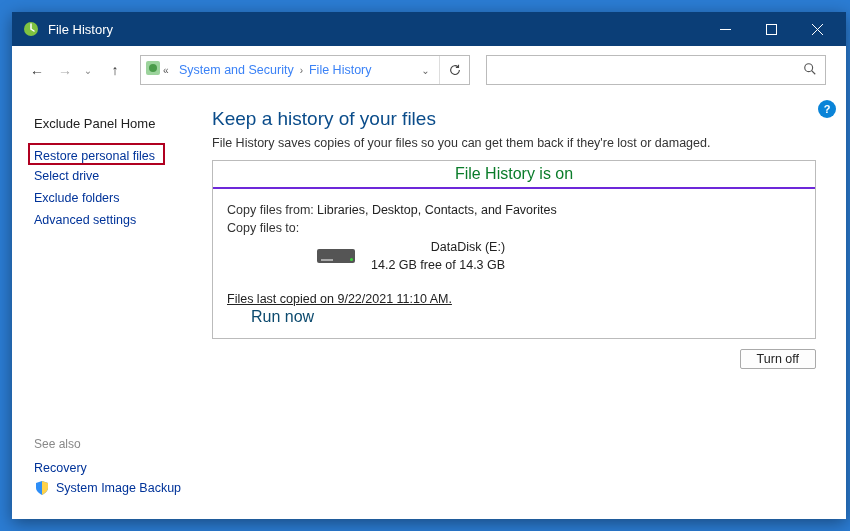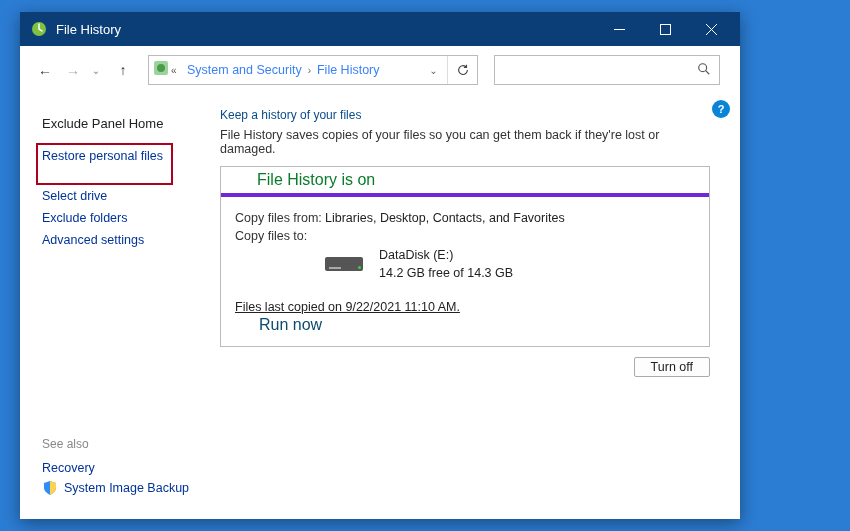--- a/index.html
+++ b/index.html
@@ -4,7 +4,7 @@
 <style>
   * { box-sizing: border-box; margin: 0; padding: 0; font-family: "Segoe UI", Tahoma, sans-serif; }
   body { background: #2b7cd3; width: 850px; height: 531px; overflow: hidden; position: relative; }
-  .window { position: absolute; top: 12px; left: 20px; width: 720px; height: 507px; background: #fff; box-shadow: 0 4px 16px rgba(0,0,0,0.4); display: flex; flex-direction: column; }
+  .window { position: absolute; top: 12px; left: 12px; width: 834px; height: 507px; background: #fff; box-shadow: 0 4px 16px rgba(0,0,0,0.4); display: flex; flex-direction: column; }
   .titlebar { background: #0b3e77; color: #fff; height: 34px; display: flex; align-items: center; padding: 0 6px 0 10px; }
   .titlebar .app-icon { width: 18px; height: 18px; margin-right: 8px; display:flex; align-items:center; justify-content:center;}
   .titlebar .title { font-size: 13px; flex: 1; }

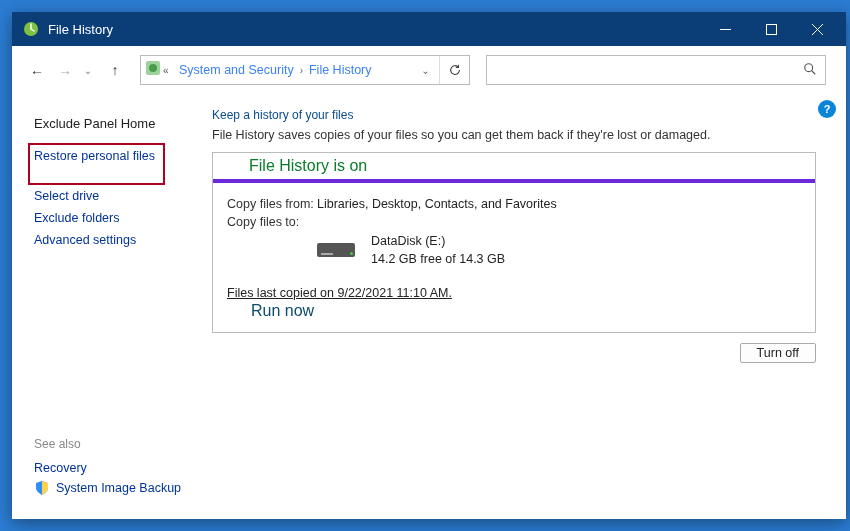--- a/index.html
+++ b/index.html
@@ -36,7 +36,7 @@
   .shield { width:16px; height:16px; display:inline-flex; align-items:center; justify-content:center;}
   .main { flex:1; padding:14px 30px 10px 10px; position:relative;}
   .help-btn { position:absolute; top:6px; right:10px; width:18px; height:18px; border-radius:50%; background:#0a84d8; color:#fff; font-size:11px; font-weight:bold; display:flex; align-items:center; justify-content:center;}
-  .main h1 { font-size:12px; font-weight:400; color:#0a4c8a; margin-bottom:6px;}
+  .main h1 { font-size:19px; font-weight:400; color:#0a4c8a; margin-bottom:6px;}
   .main .sub { font-size:12.5px; color:#333; margin-bottom:10px;}
   .status-box { border:1px solid #bbb; }
   .status-head { display:flex; align-items:flex-start; border-bottom:4px solid #6d28d9;}

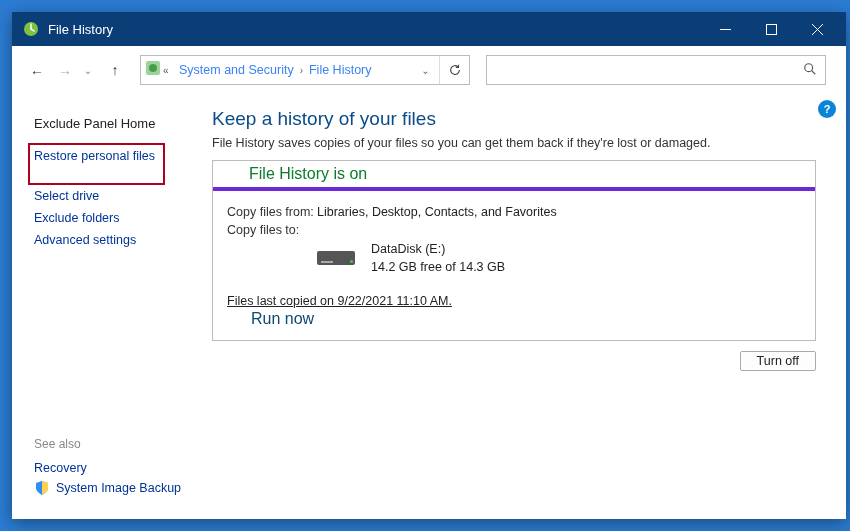--- a/index.html
+++ b/index.html
@@ -29,7 +29,7 @@
   .sidebar { width:190px; padding:18px 0 10px 22px; display:flex; flex-direction:column; position:relative;}
   .side-link { font-size:12.5px; color:#003399; padding:4px 0; display:inline-block; width:fit-content;}
   .side-link.home { color:#222; font-size:13px; margin-bottom:8px;}
-  .side-link.highlight { border:2px solid #b00020; padding:4px 8px 20px 4px; margin-left:-6px; margin-right:6px;}
+  .side-link.highlight { border:2px solid #b00020; padding:4px 8px 0 4px; margin-left:-6px; margin-right:6px;}
   .side-bottom { margin-top:auto; padding-bottom:12px;}
   .side-also { font-size:12px; color:#888; margin-bottom:6px;}
   .side-icon-row { display:flex; align-items:center; gap:6px;}

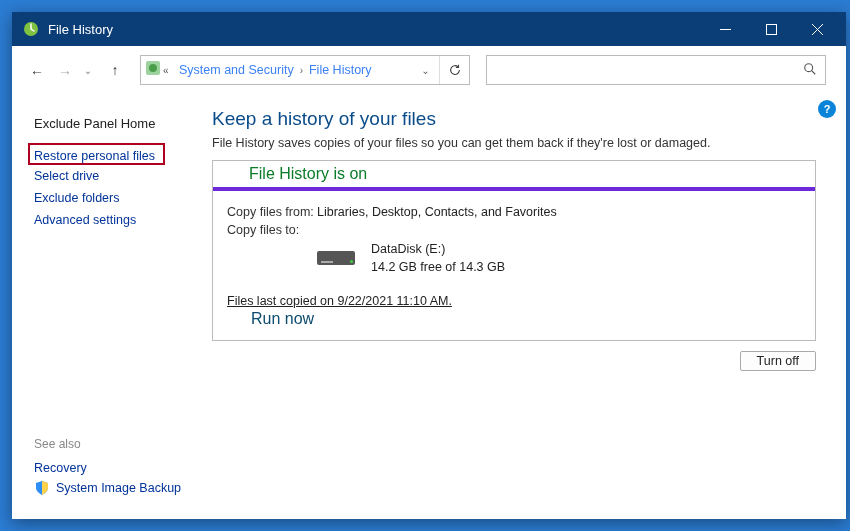--- a/index.html
+++ b/index.html
@@ -39,7 +39,7 @@
   .main h1 { font-size:19px; font-weight:400; color:#0a4c8a; margin-bottom:6px;}
   .main .sub { font-size:12.5px; color:#333; margin-bottom:10px;}
   .status-box { border:1px solid #bbb; }
-  .status-head { display:flex; align-items:flex-start; border-bottom:4px solid #6d28d9;}
+  .status-head { display:flex; align-items:center; border-bottom:2px solid #6d28d9;flex-direction:column;}
   .status-square { width:26px; background:#1a9641;}
   .status-title { font-size:16px; color:#0a7c2a; padding:4px 10px;}
   .status-body { padding:14px 14px 12px 14px; font-size:12.5px; color:#222;}

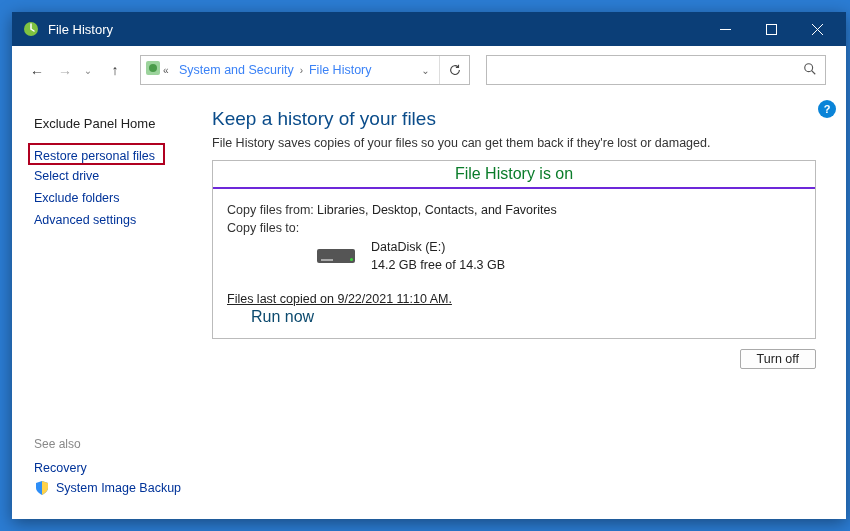--- a/index.html
+++ b/index.html
@@ -46,7 +46,7 @@
   .row { display:flex; margin-bottom:4px;}
   .row .lbl { width:90px; color:#333;}
   .row .val { flex:1;}
-  .drive-row { display:flex; align-items:flex-start; margin-top:4px;}
+  .drive-row { display:flex; align-items:flex-start; margin-top:4px;text-align:right;}
   .drive-spacer { width:90px;}
   .drive-icon { width:40px; height:22px; margin-right:14px; margin-top:2px; position:relative;}
   .drive-body { background:#555; width:38px; height:14px; border-radius:2px; position:absolute; bottom:0;}

